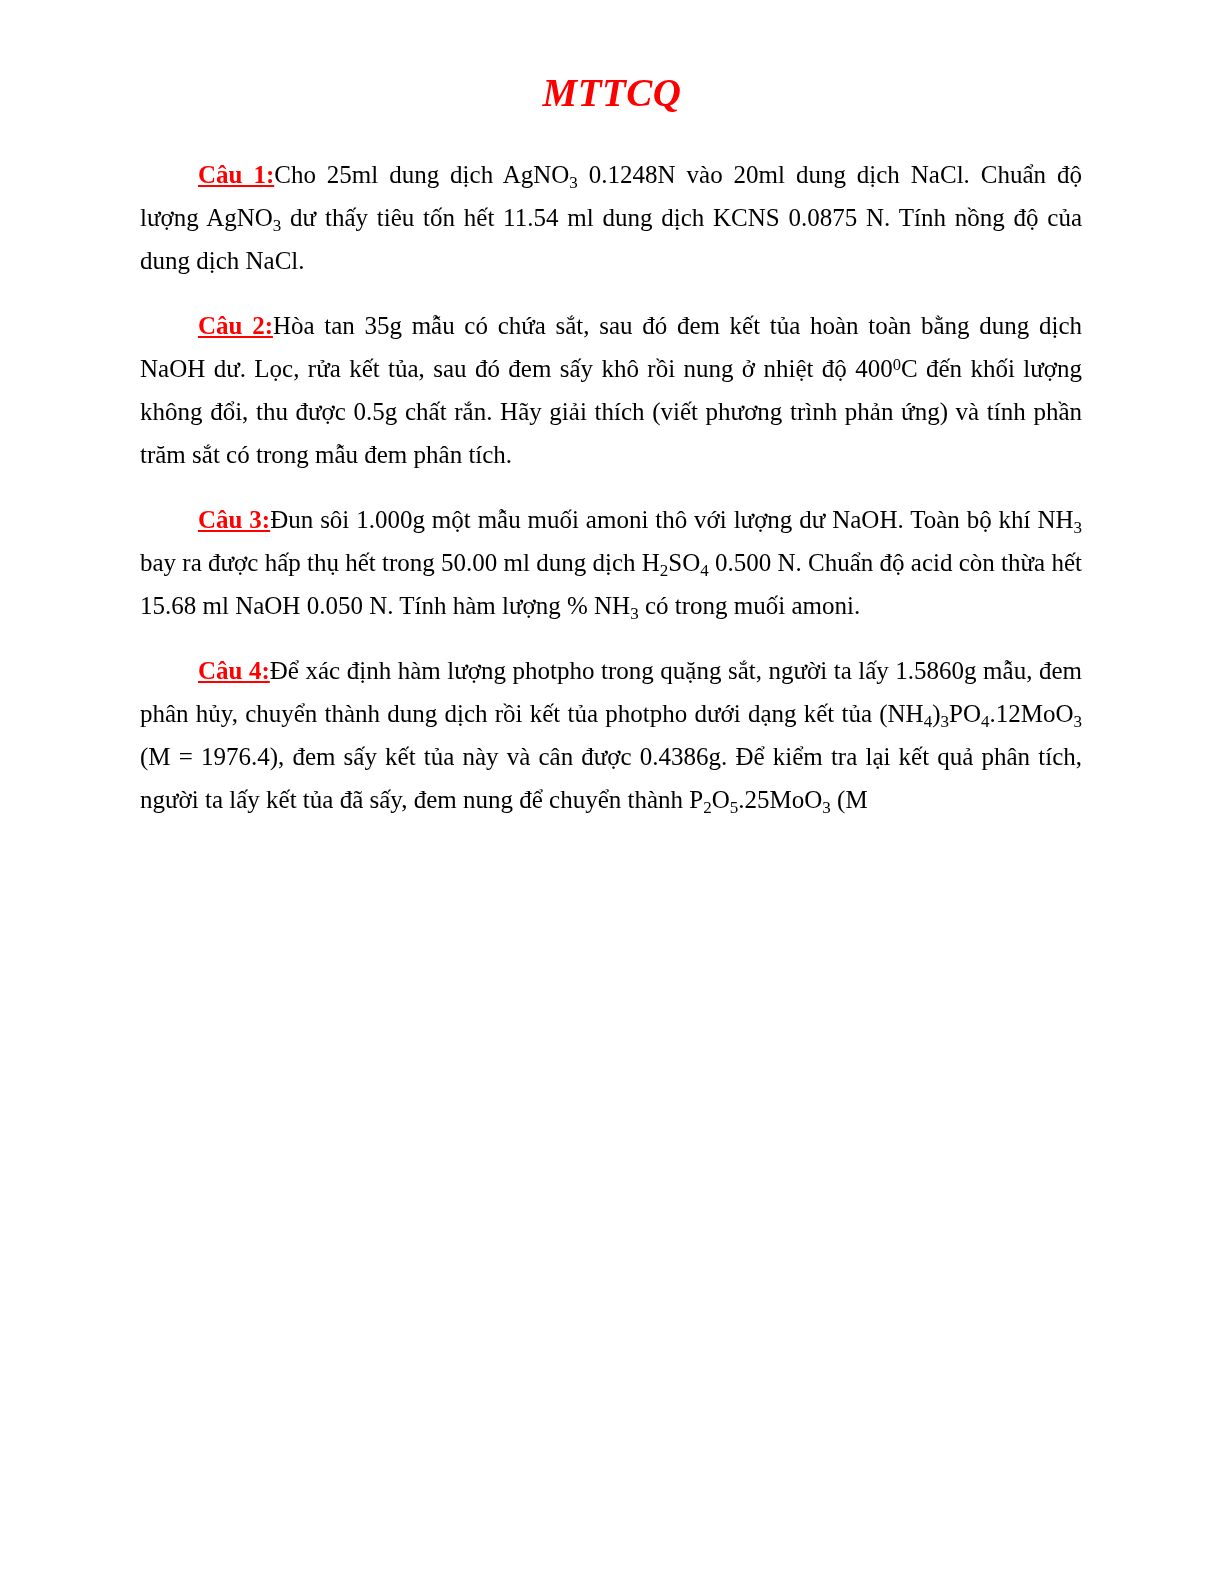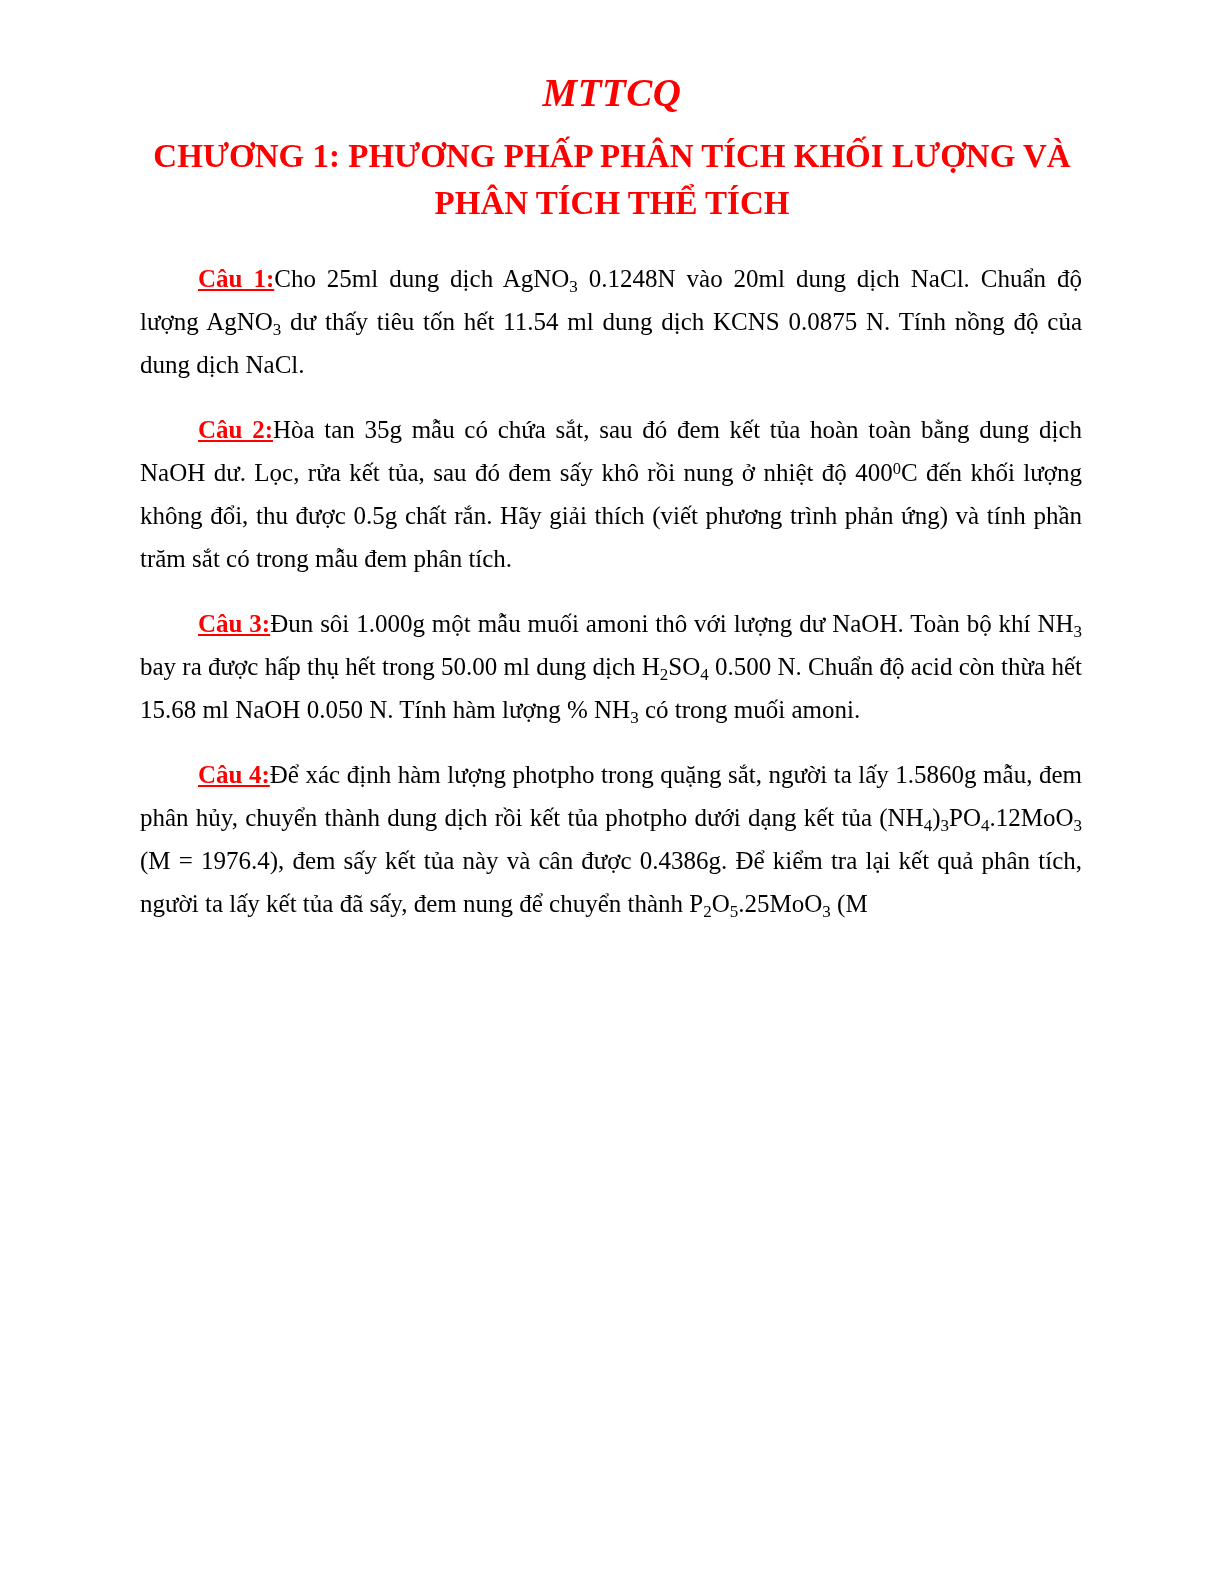--- a/index.html
+++ b/index.html
@@ -29,7 +29,7 @@
     font-style: italic;
     font-size: 39px;
     letter-spacing: 0.5px;
-    margin: 14px 0 18px 0;
+    margin: 14px 0 38px 0;
     line-height: 1.1;
   }
   .chapter-heading {

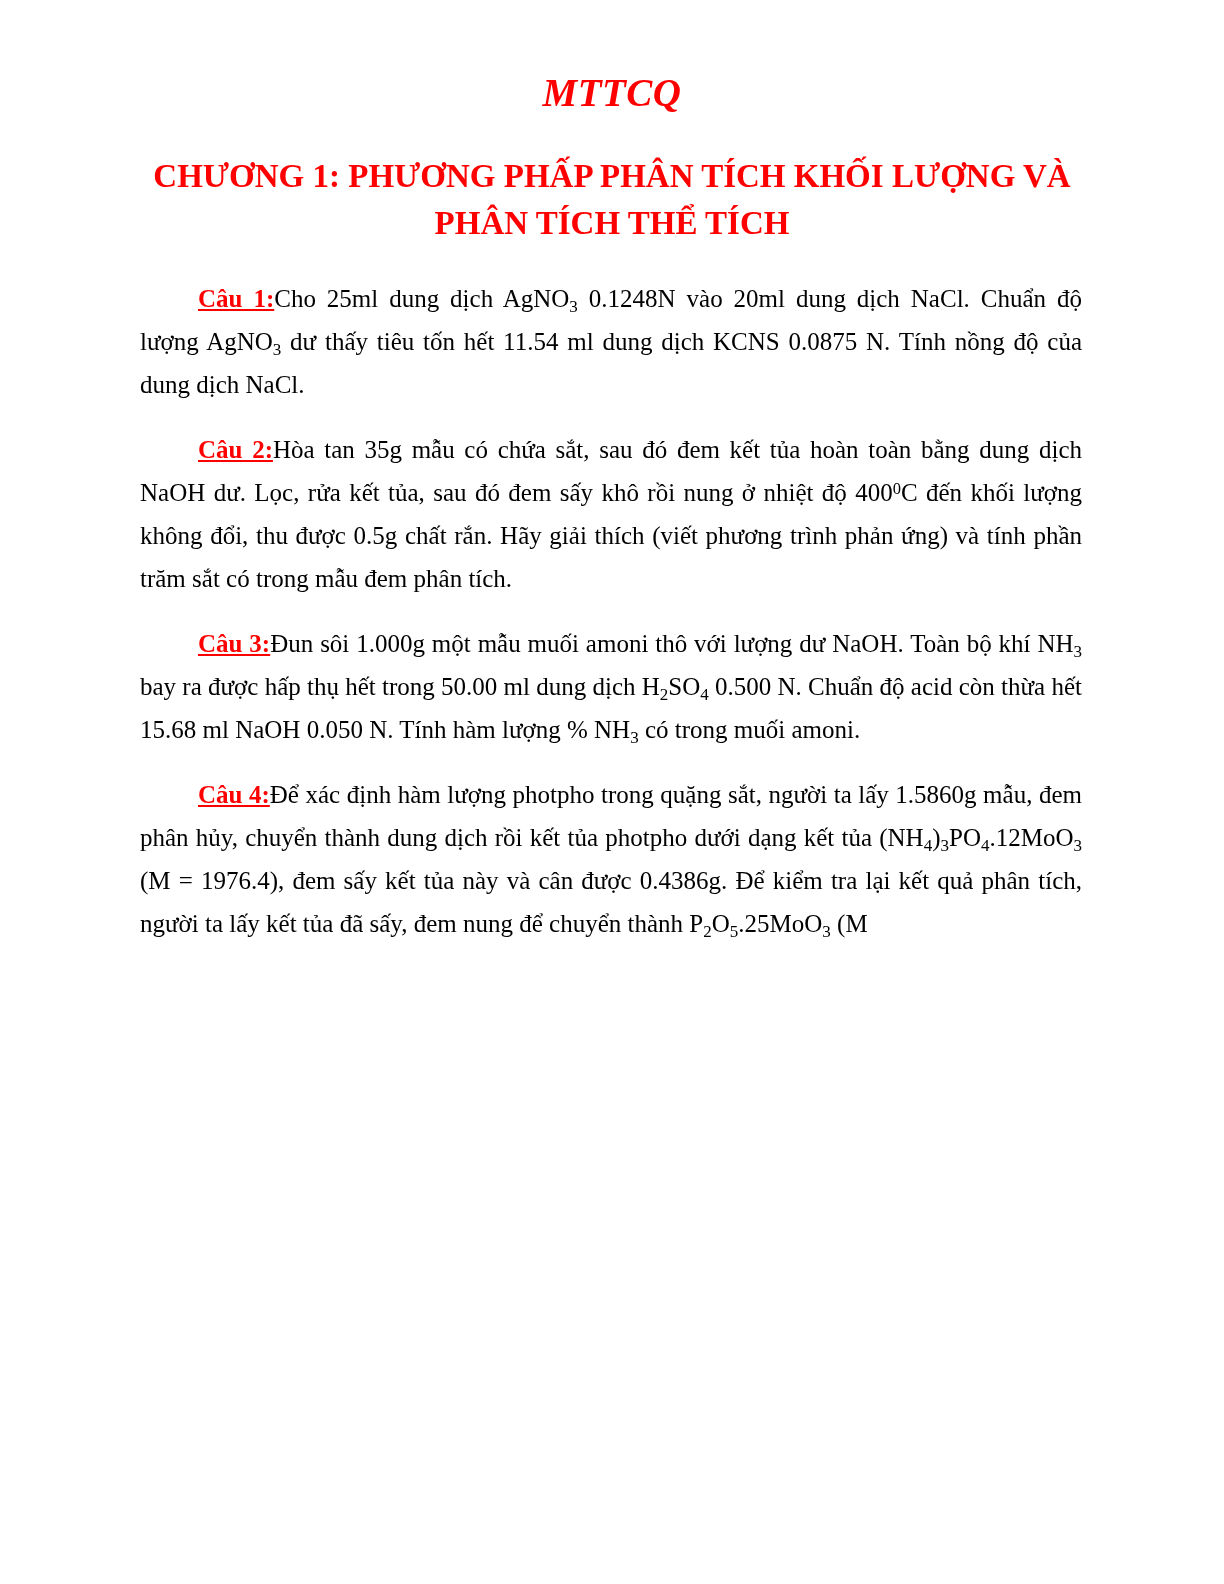--- a/index.html
+++ b/index.html
@@ -77,7 +77,6 @@
 
   <h1 class="doc-title">MTTCQ</h1>
 
-  <h2 class="chapter-heading">CHƯƠNG 1:  PHƯƠNG PHẤP PHÂN TÍCH KHỐI LƯỢNG VÀ PHÂN TÍCH THỂ TÍCH</h2>
 
   <p class="q-block">
     <span class="indent"></span><span class="q-label">Câu 1:</span><span>Cho 25ml dung dịch AgNO</span><sub>3</sub><span> 0.1248N vào 20ml dung dịch NaCl. Chuẩn độ lượng AgNO</span><sub>3</sub><span> dư thấy tiêu tốn hết 11.54 ml dung dịch KCNS 0.0875 N. Tính nồng độ của dung dịch NaCl.</span>

